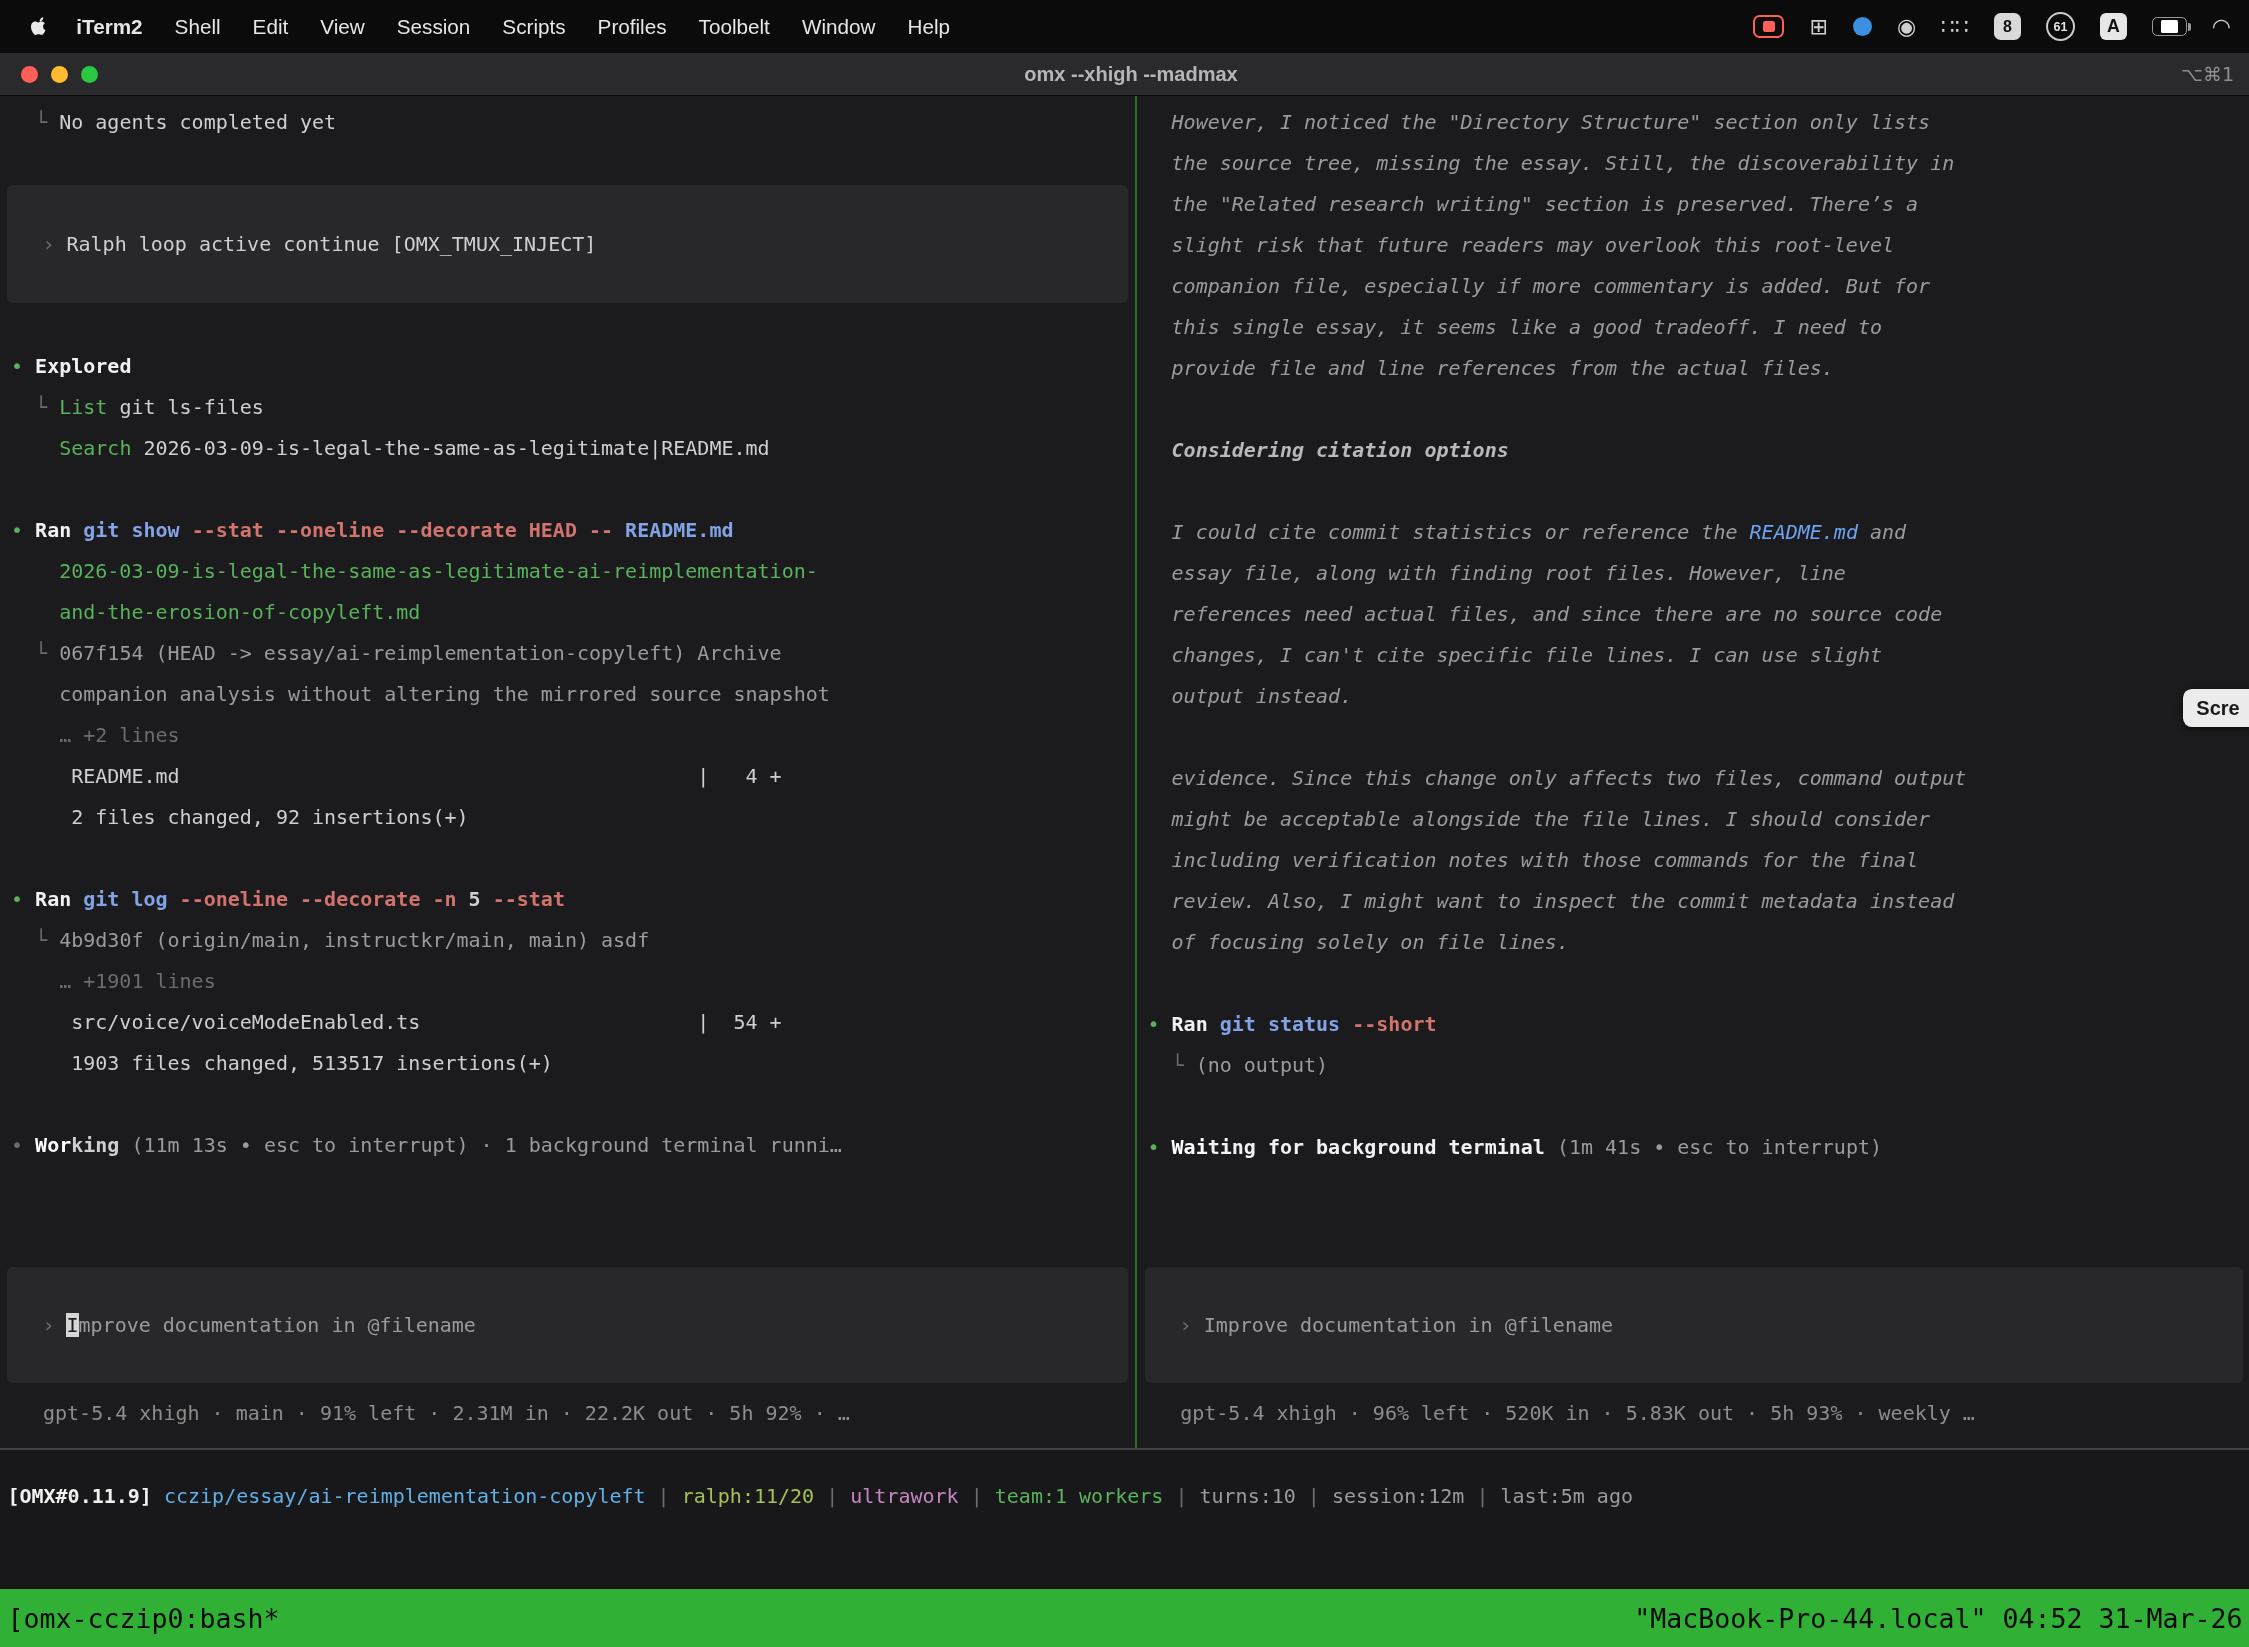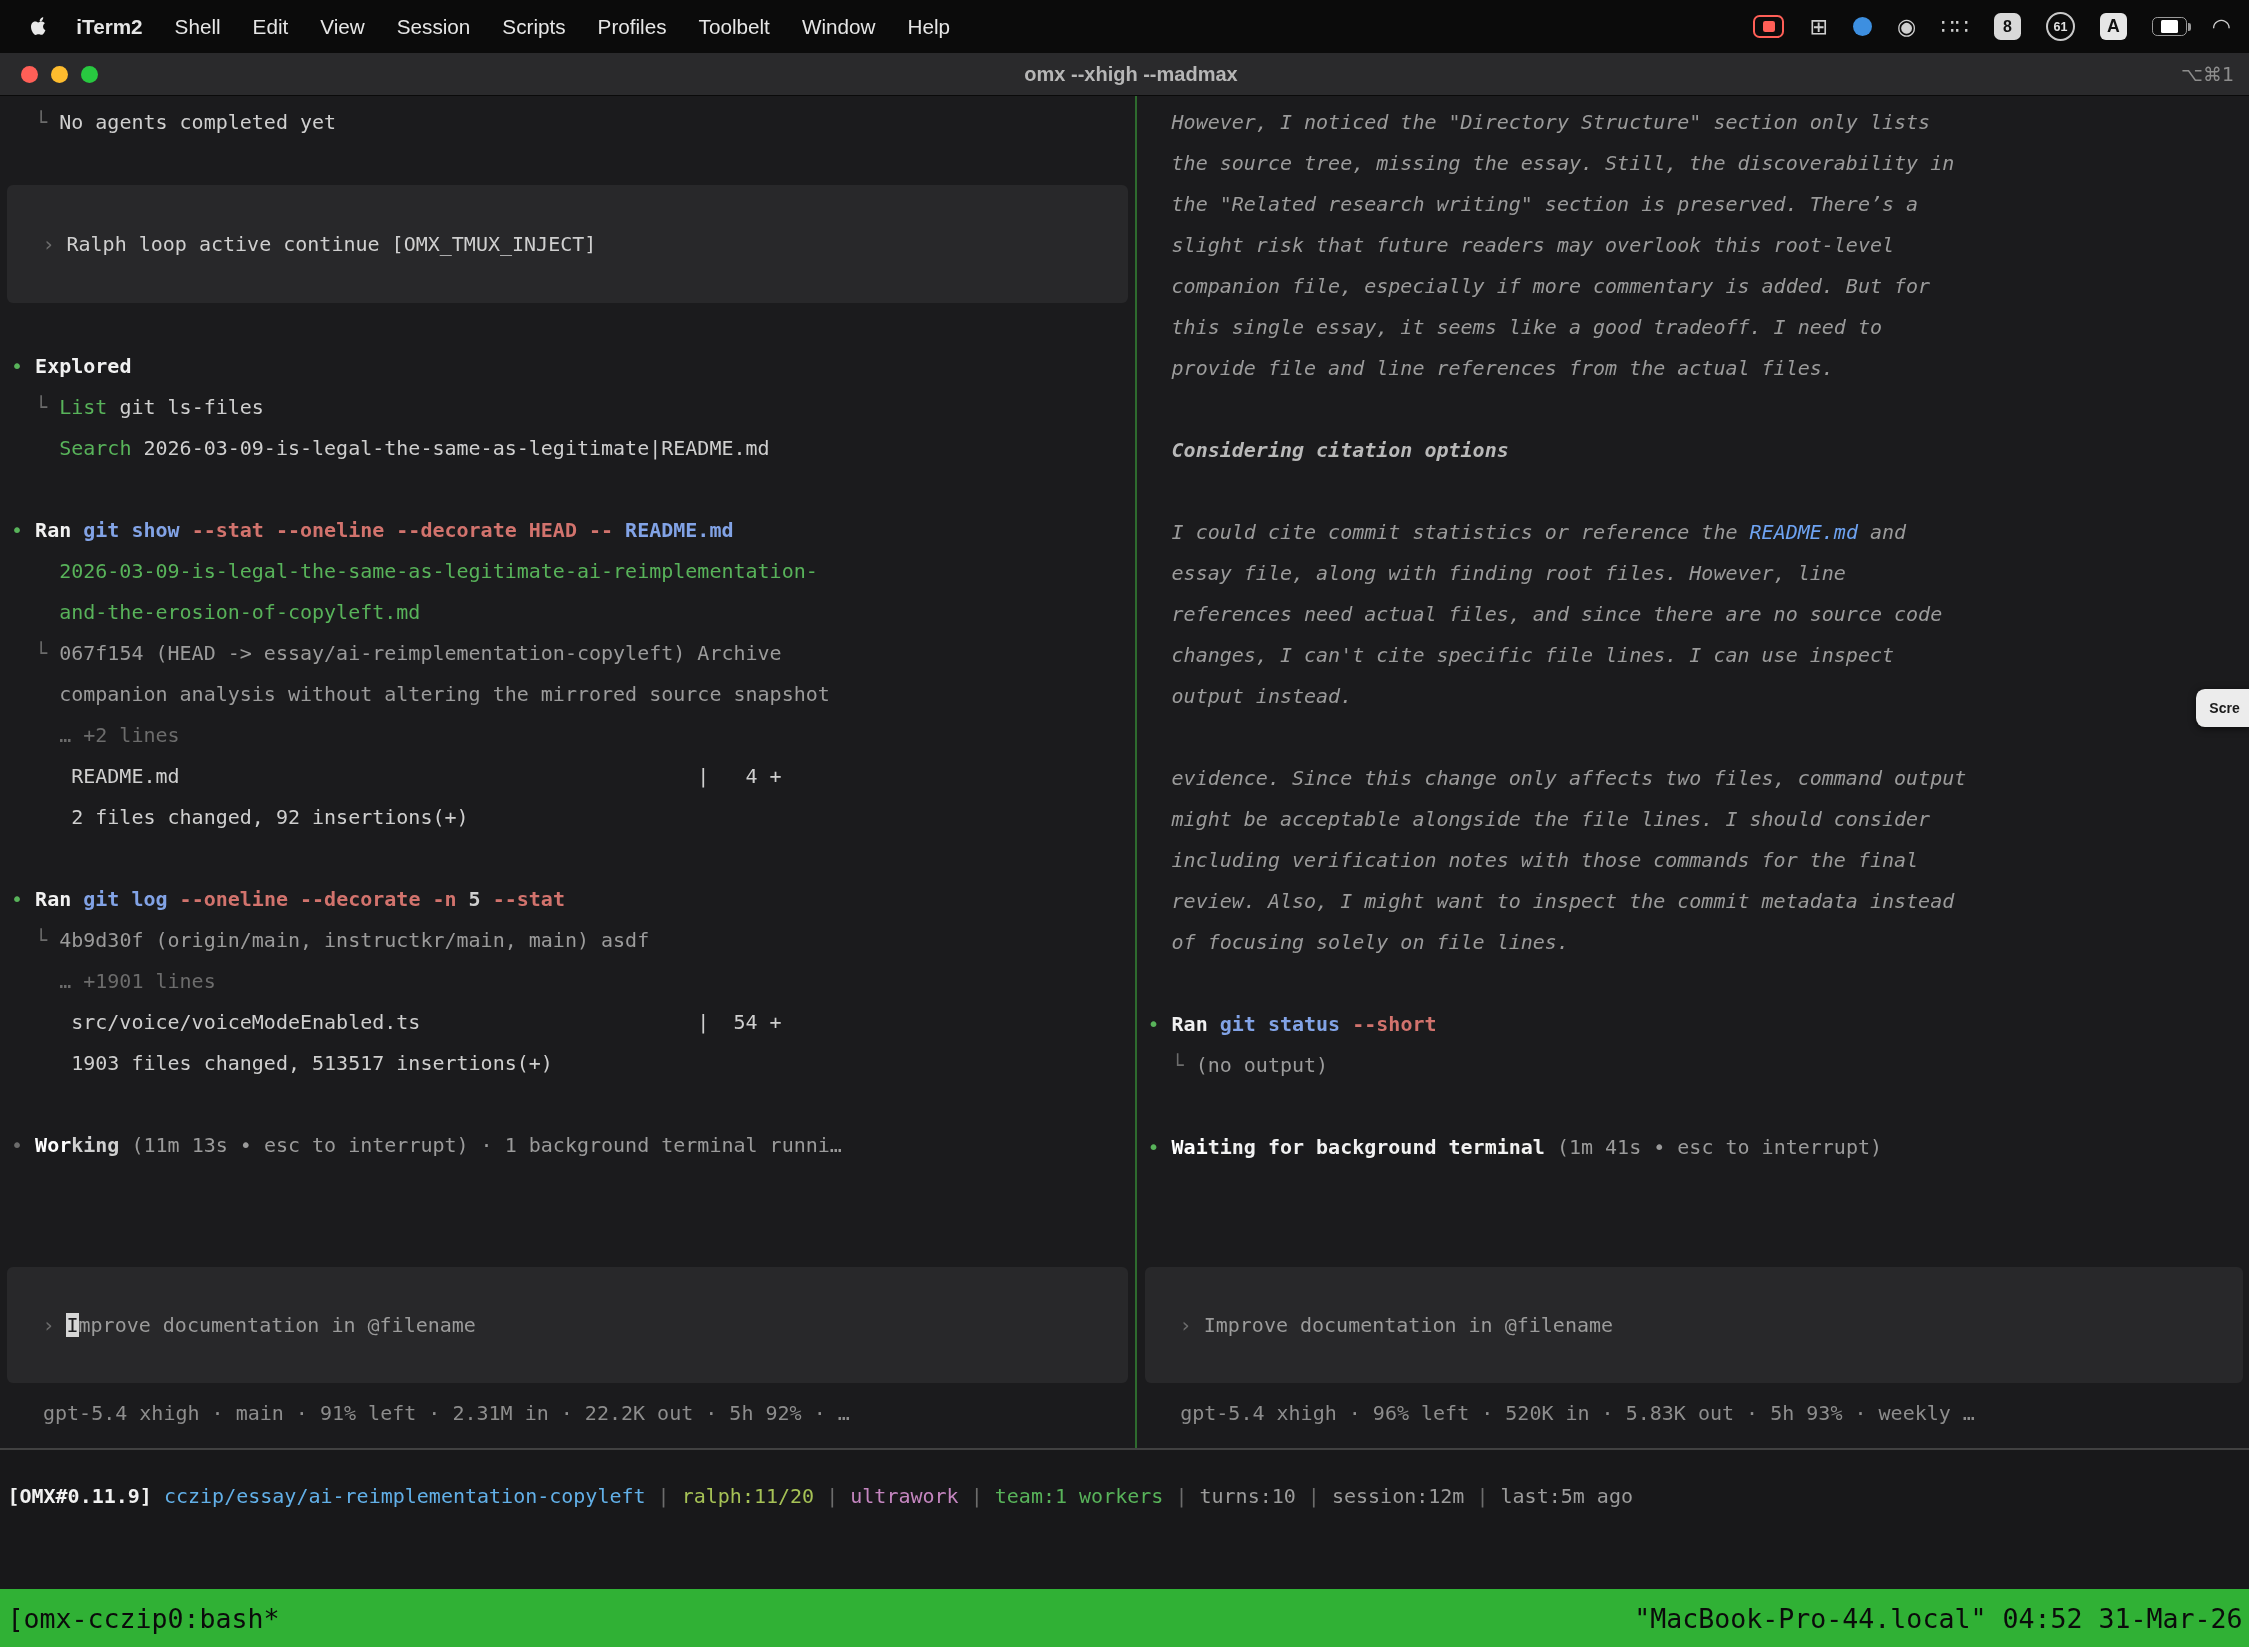--- a/index.html
+++ b/index.html
@@ -180,7 +180,7 @@
         <div class="tline"><span class="c-gray i">  I could cite commit statistics or reference the </span><span class="c-link i">README.md</span><span class="c-gray i"> and</span></div>
         <div class="tline"><span class="c-gray i">  essay file, along with finding root files. However, line</span></div>
         <div class="tline"><span class="c-gray i">  references need actual files, and since there are no source code</span></div>
-        <div class="tline"><span class="c-gray i">  changes, I can't cite specific file lines. I can use inspect</span></div>
+        <div class="tline"><span class="c-gray i">  changes, I can't cite specific file lines. I can use slight</span></div>
         <div class="tline"><span class="c-gray i">  output instead.</span></div>
         <div class="tline">&nbsp;</div>
         <div class="tline"><span class="c-gray i">  evidence. Since this change only affects two files, command output</span></div>

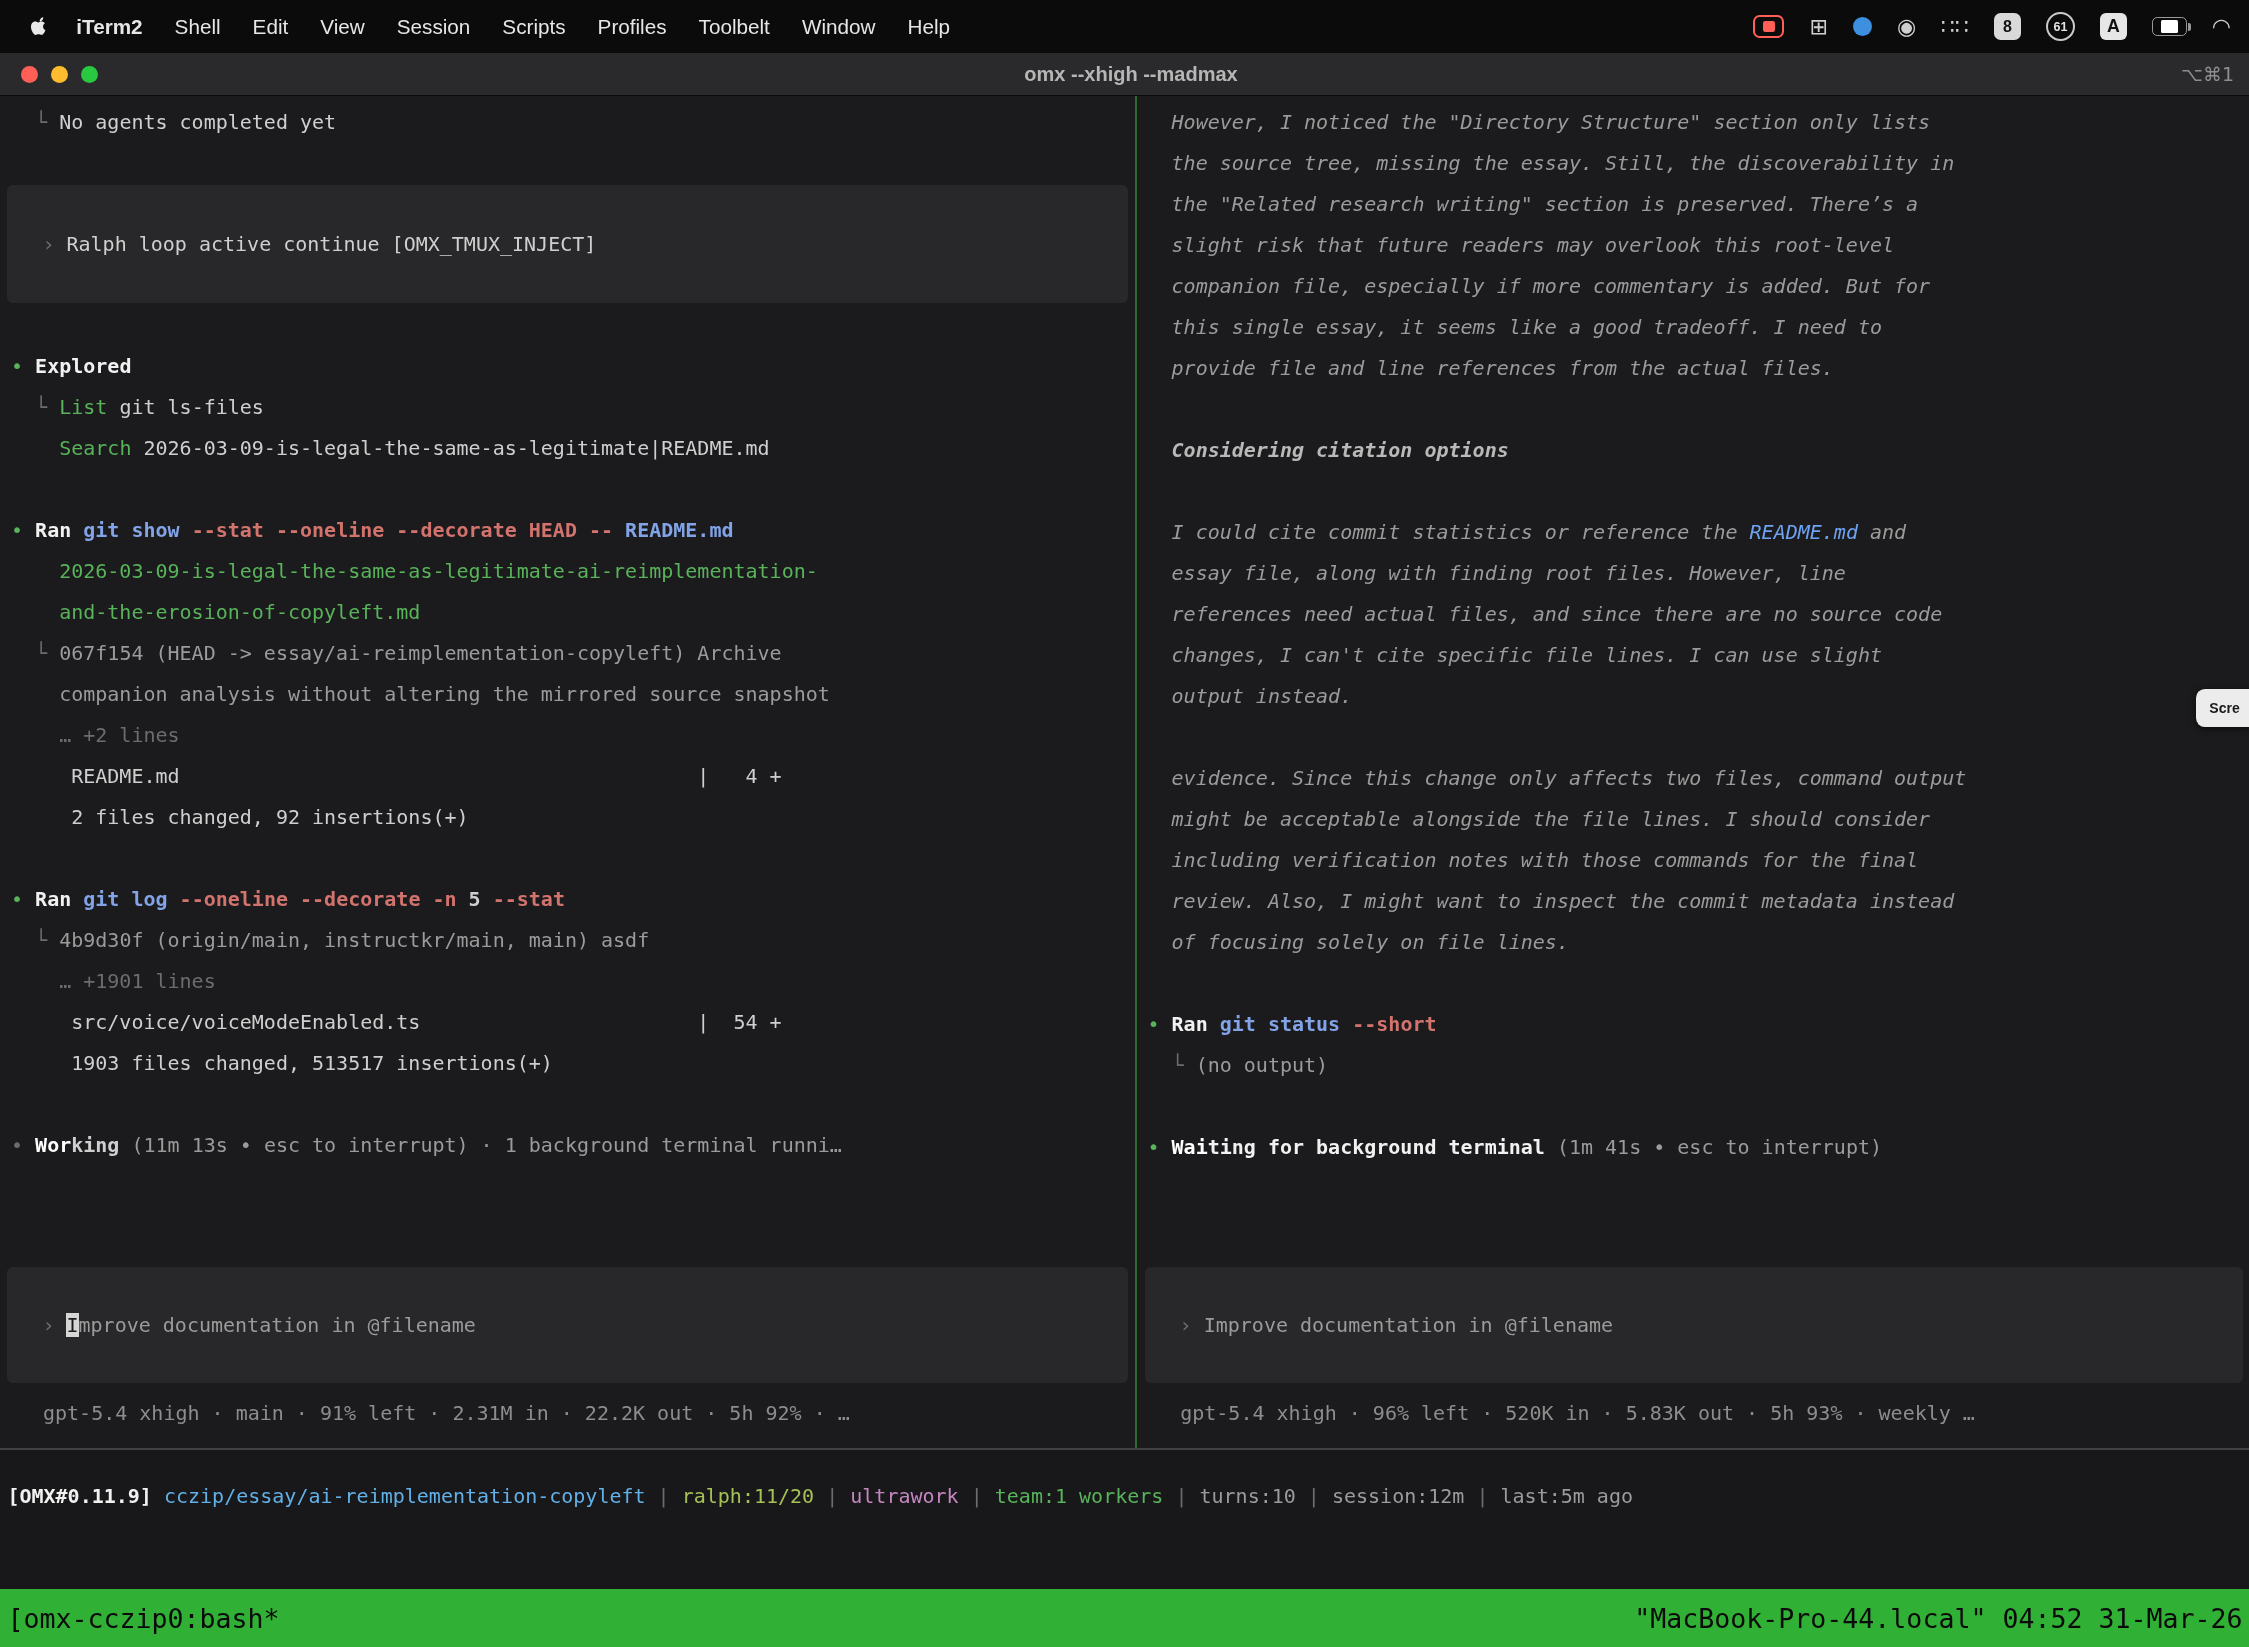--- a/index.html
+++ b/index.html
@@ -67,7 +67,7 @@
   .c-cursor { background:#d6d6d6; color:#1b1b1d; }
 
   .screen-chip { position:absolute; right:0; top:593px; height:38px; background:#ececec; color:#1a1a1a;
-                 font-family:"Liberation Sans", sans-serif; font-size:14px; font-weight:bold;
+                 font-family:"Liberation Sans", sans-serif; font-size:20px; font-weight:bold;
                  display:flex; align-items:center; padding:0 10.3px 0 13.3px; border-radius:8.9px 0 0 8.9px;
                  box-shadow:0 1.5px 7.4px rgba(0,0,0,.55); z-index:5;margin-left:12px; }
 

